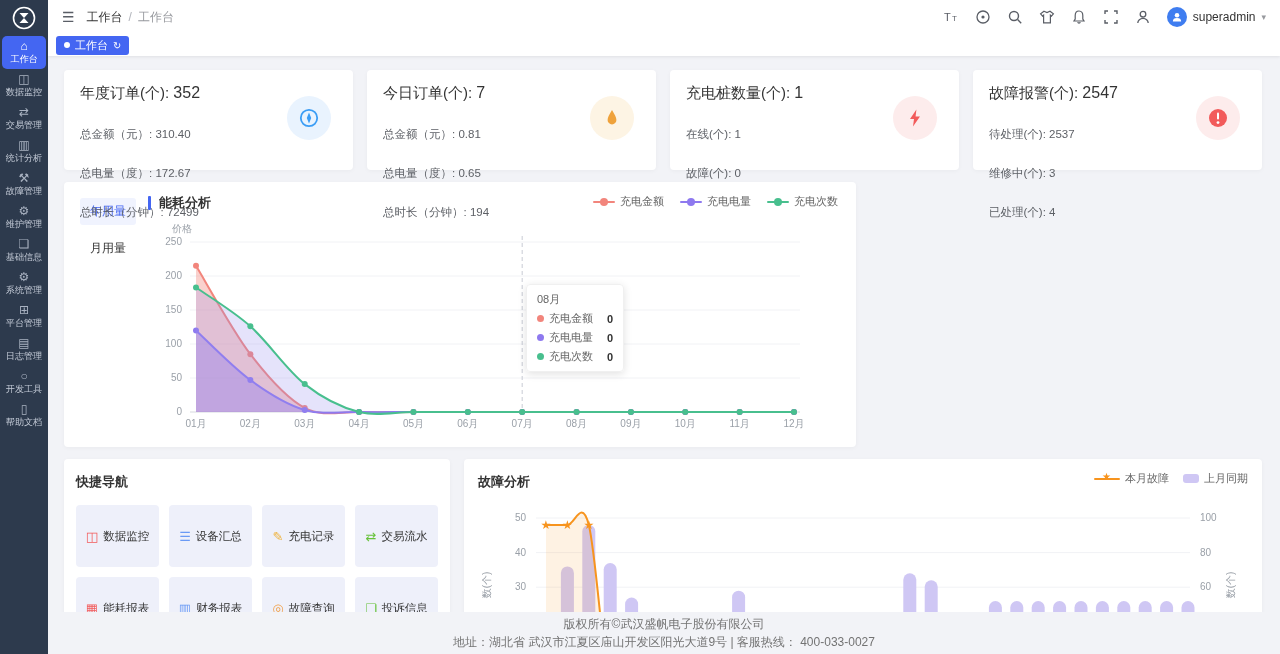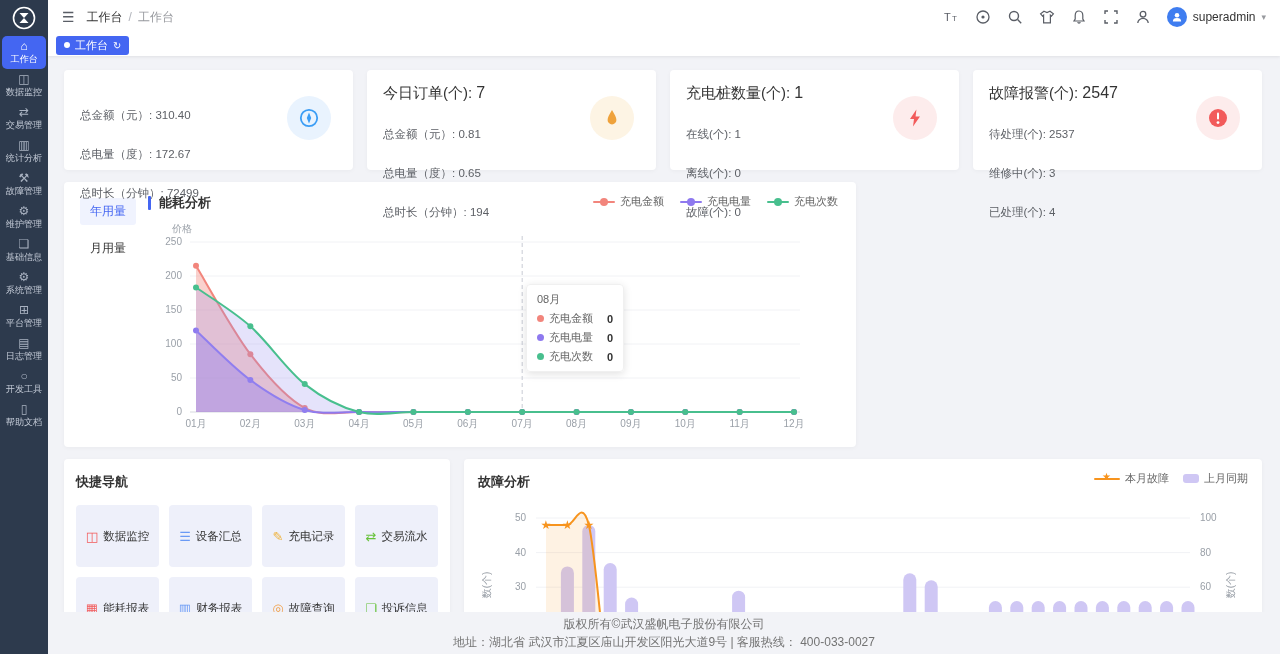--- a/index.html
+++ b/index.html
@@ -214,6 +214,7 @@
 
   <div class="stats-row" id="statsRow">
       <div class="card stat-card">
+        <div><span class="stat-title">年度订单(个): </span><span class="stat-value">352</span></div>
         <div class="stat-line">总金额（元）: 310.40</div>
         <div class="stat-line">总电量（度）: 172.67</div>
         <div class="stat-line">总时长（分钟）: 72499</div>

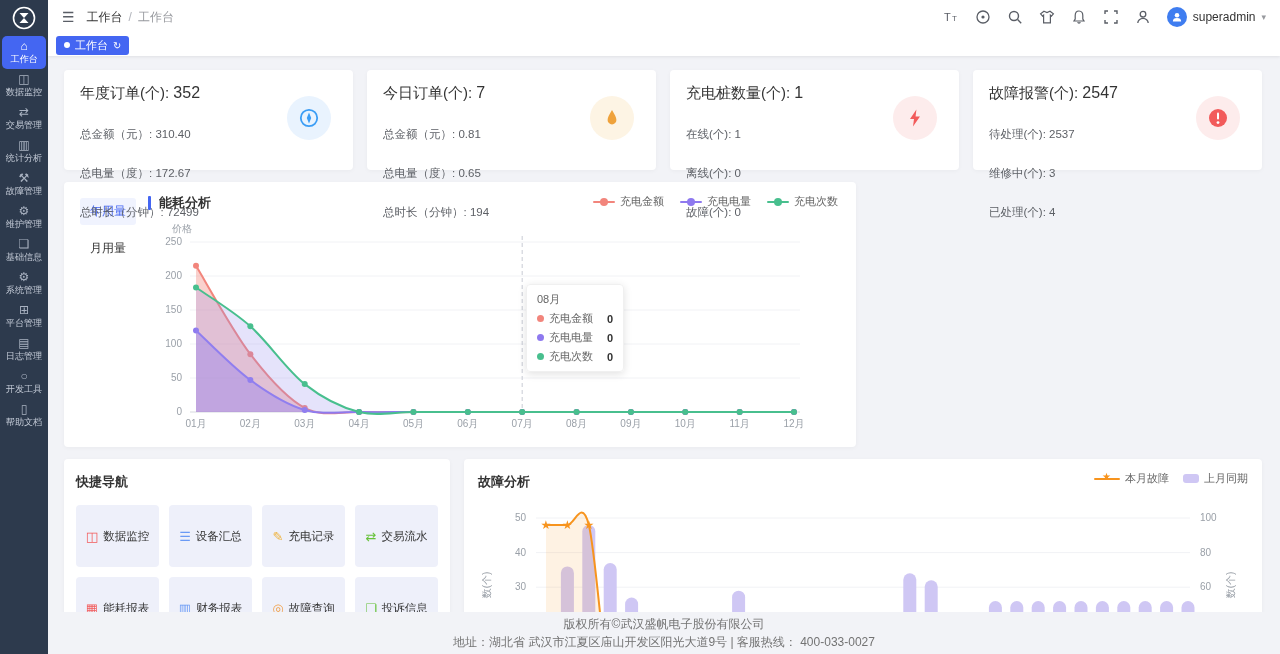--- a/index.html
+++ b/index.html
@@ -239,7 +239,6 @@
       <div class="card stat-card">
         <div><span class="stat-title">充电桩数量(个): </span><span class="stat-value">1</span></div>
         <div class="stat-line">在线(个): 1</div>
-        <div class="stat-line">离线(个): 0</div>
         <div class="stat-line">故障(个): 0</div>
         <div class="stat-icon" style="background: rgb(253, 236, 236); color: rgb(242, 91, 91);">
           <svg width="22" height="22" viewBox="0 0 22 22">

